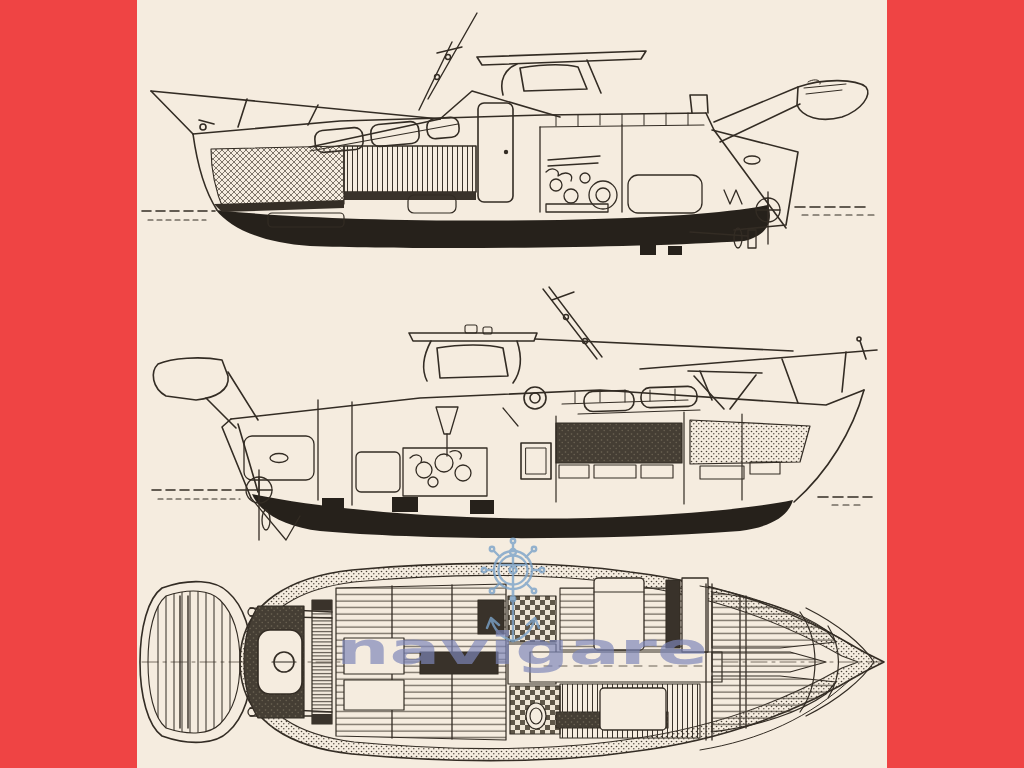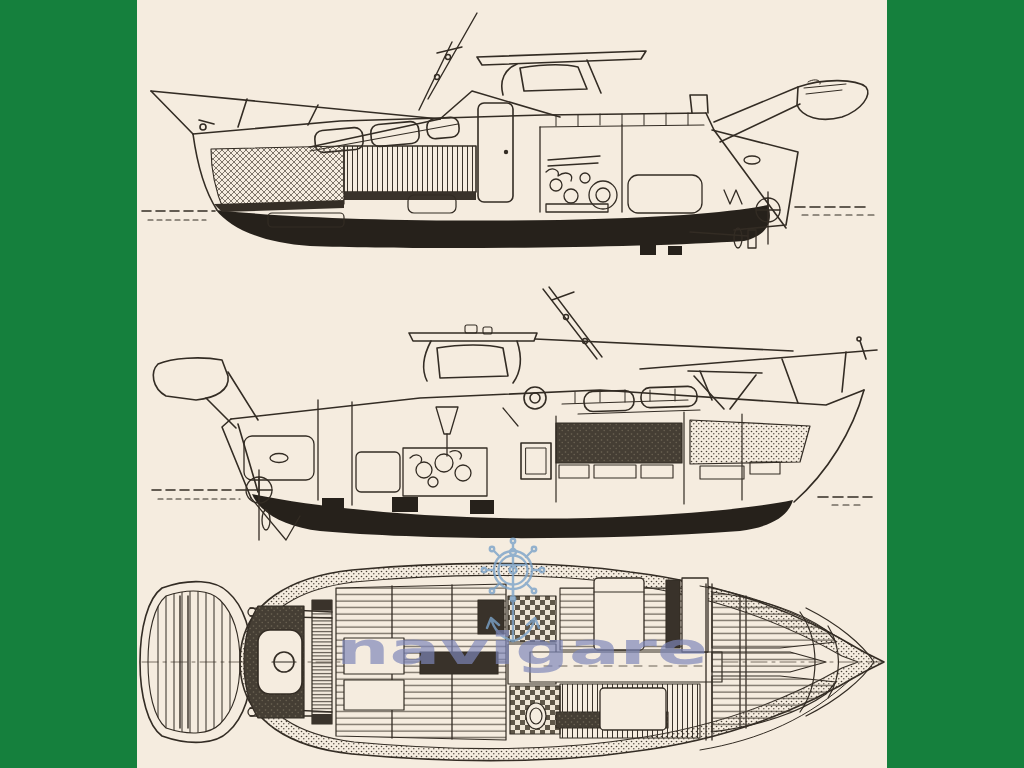--- a/index.html
+++ b/index.html
@@ -3,7 +3,7 @@
 <meta charset="utf-8">
 <style>
   html,body{margin:0;padding:0;background:#ffffff;}
-  .page{position:relative;width:1024px;height:768px;background:#15803d;overflow:hidden;
+  .page{position:relative;width:1024px;height:768px;background:#ef4444;overflow:hidden;
         font-family:"Liberation Sans",sans-serif;}
   .page svg{position:absolute;left:0;top:0;}
   text.wm{font-family:"DejaVu Sans","Liberation Sans",sans-serif;font-weight:bold;}

